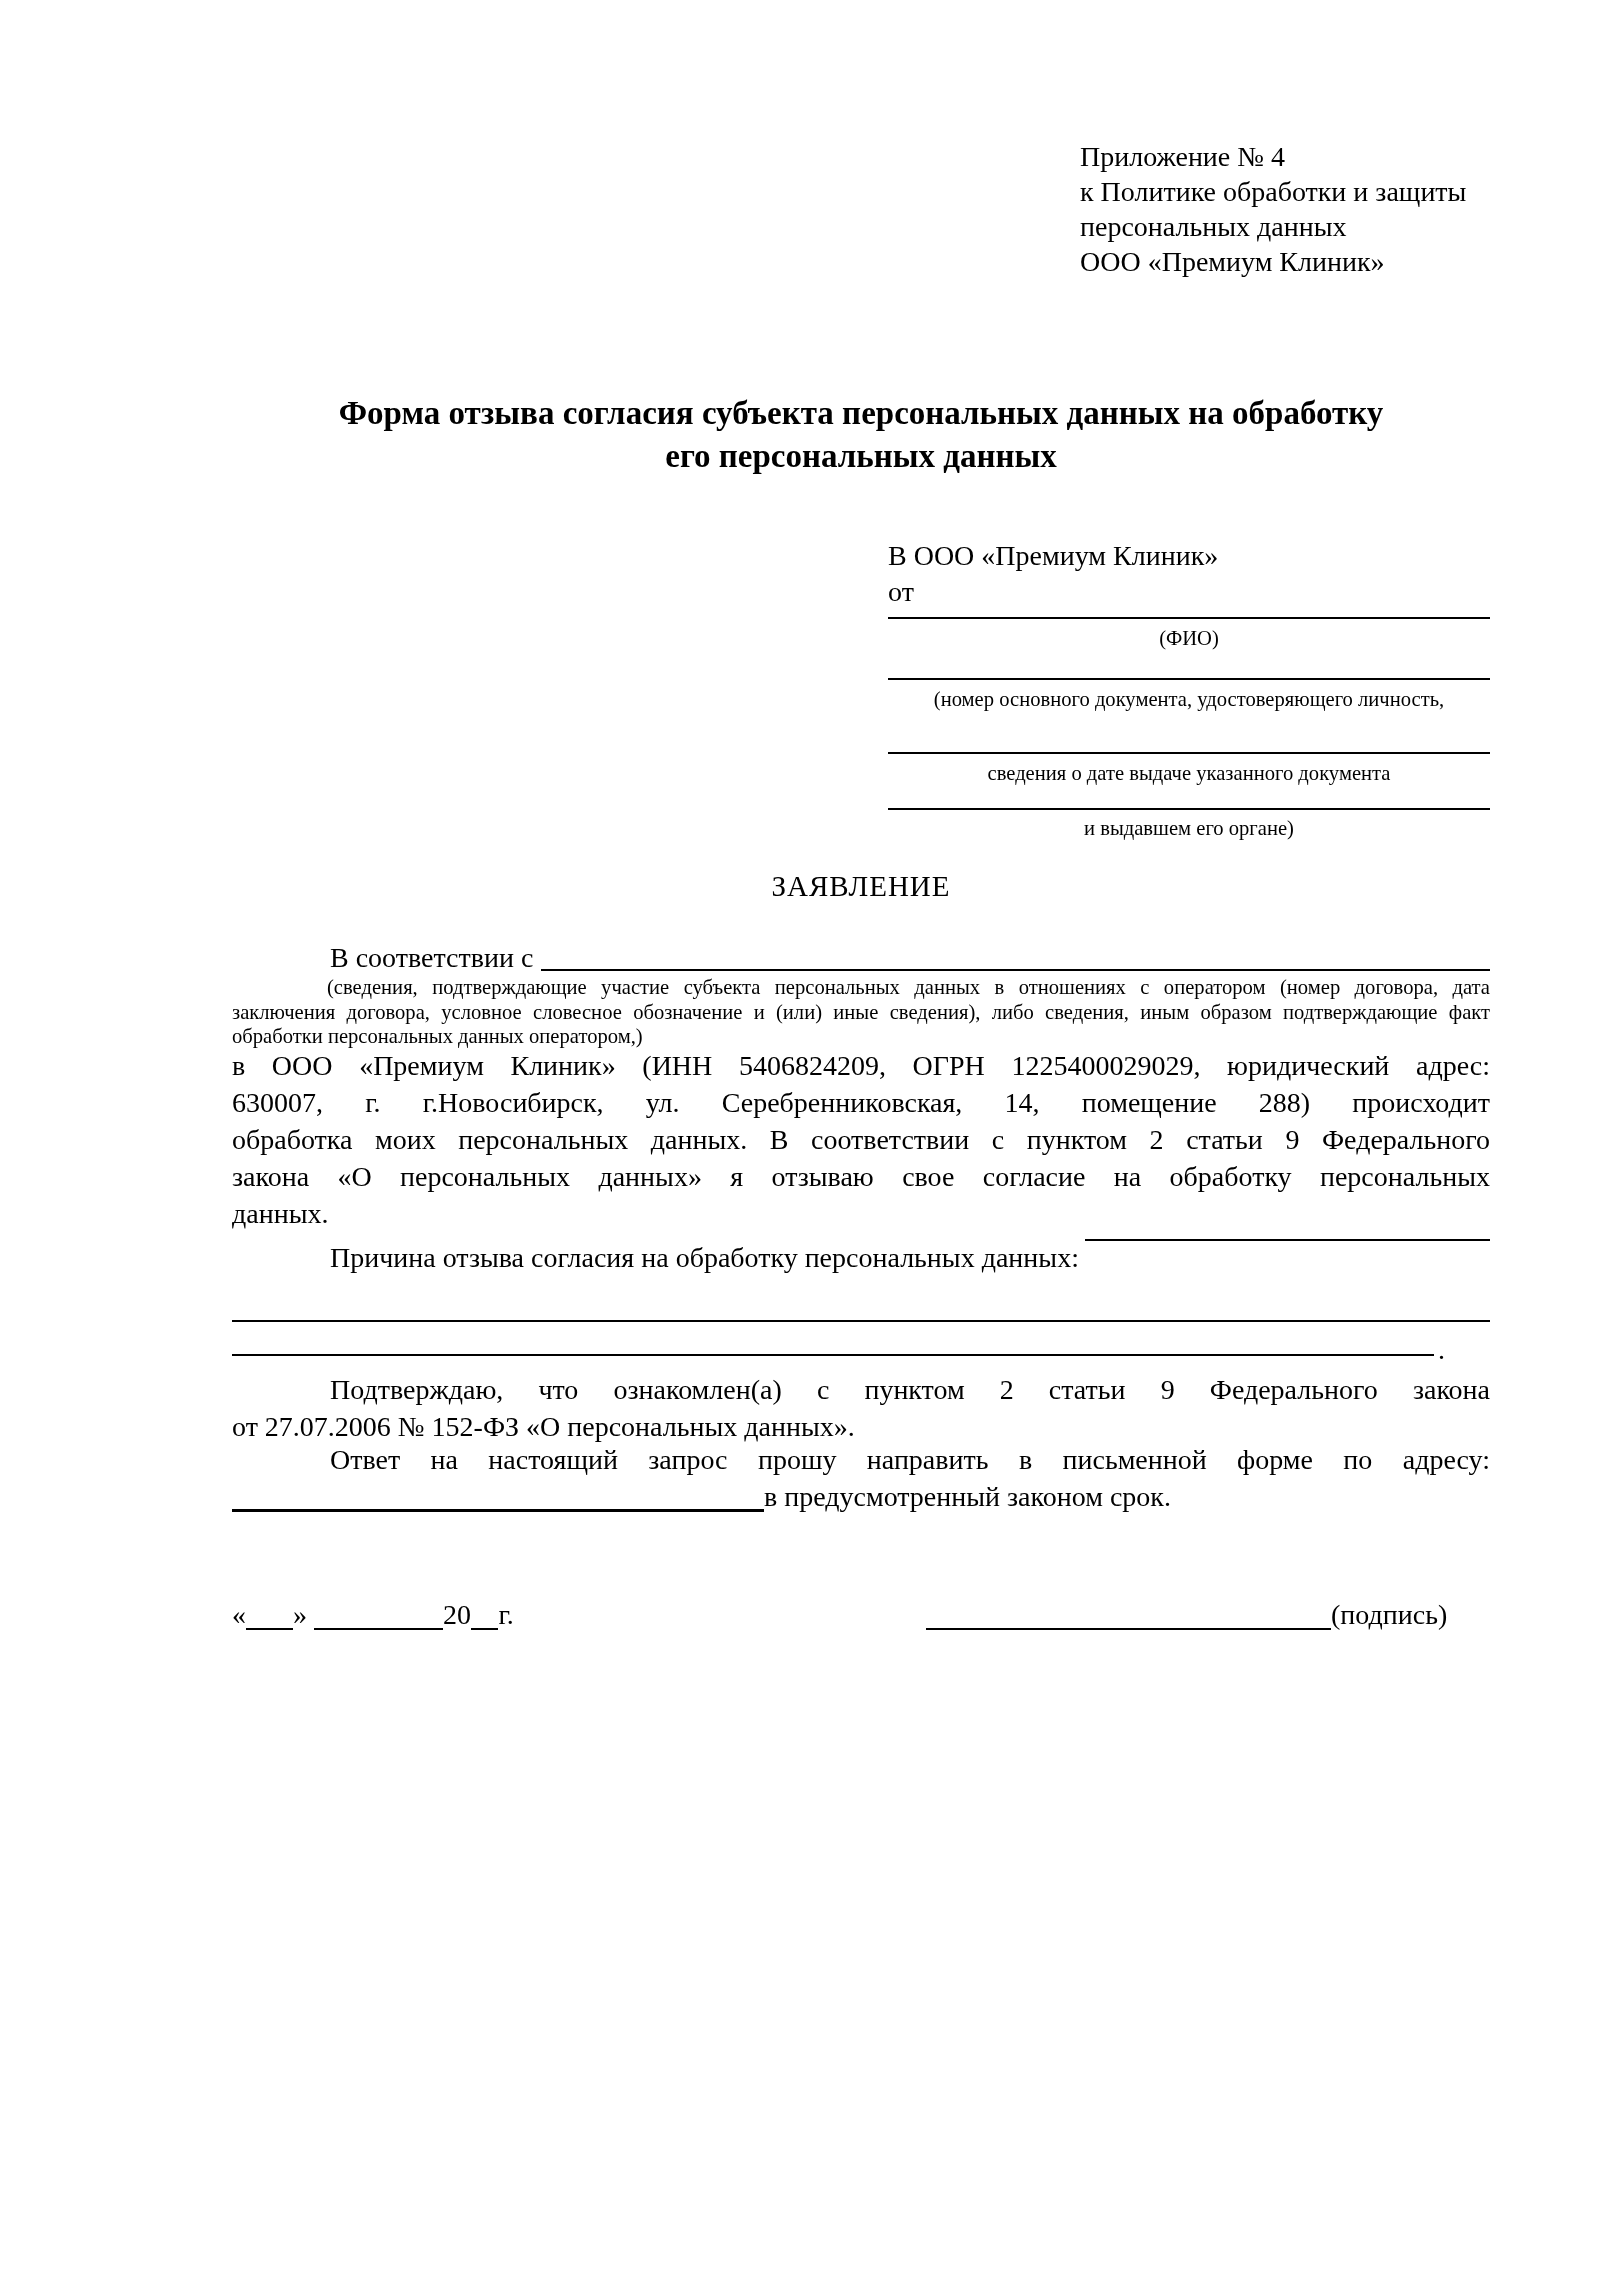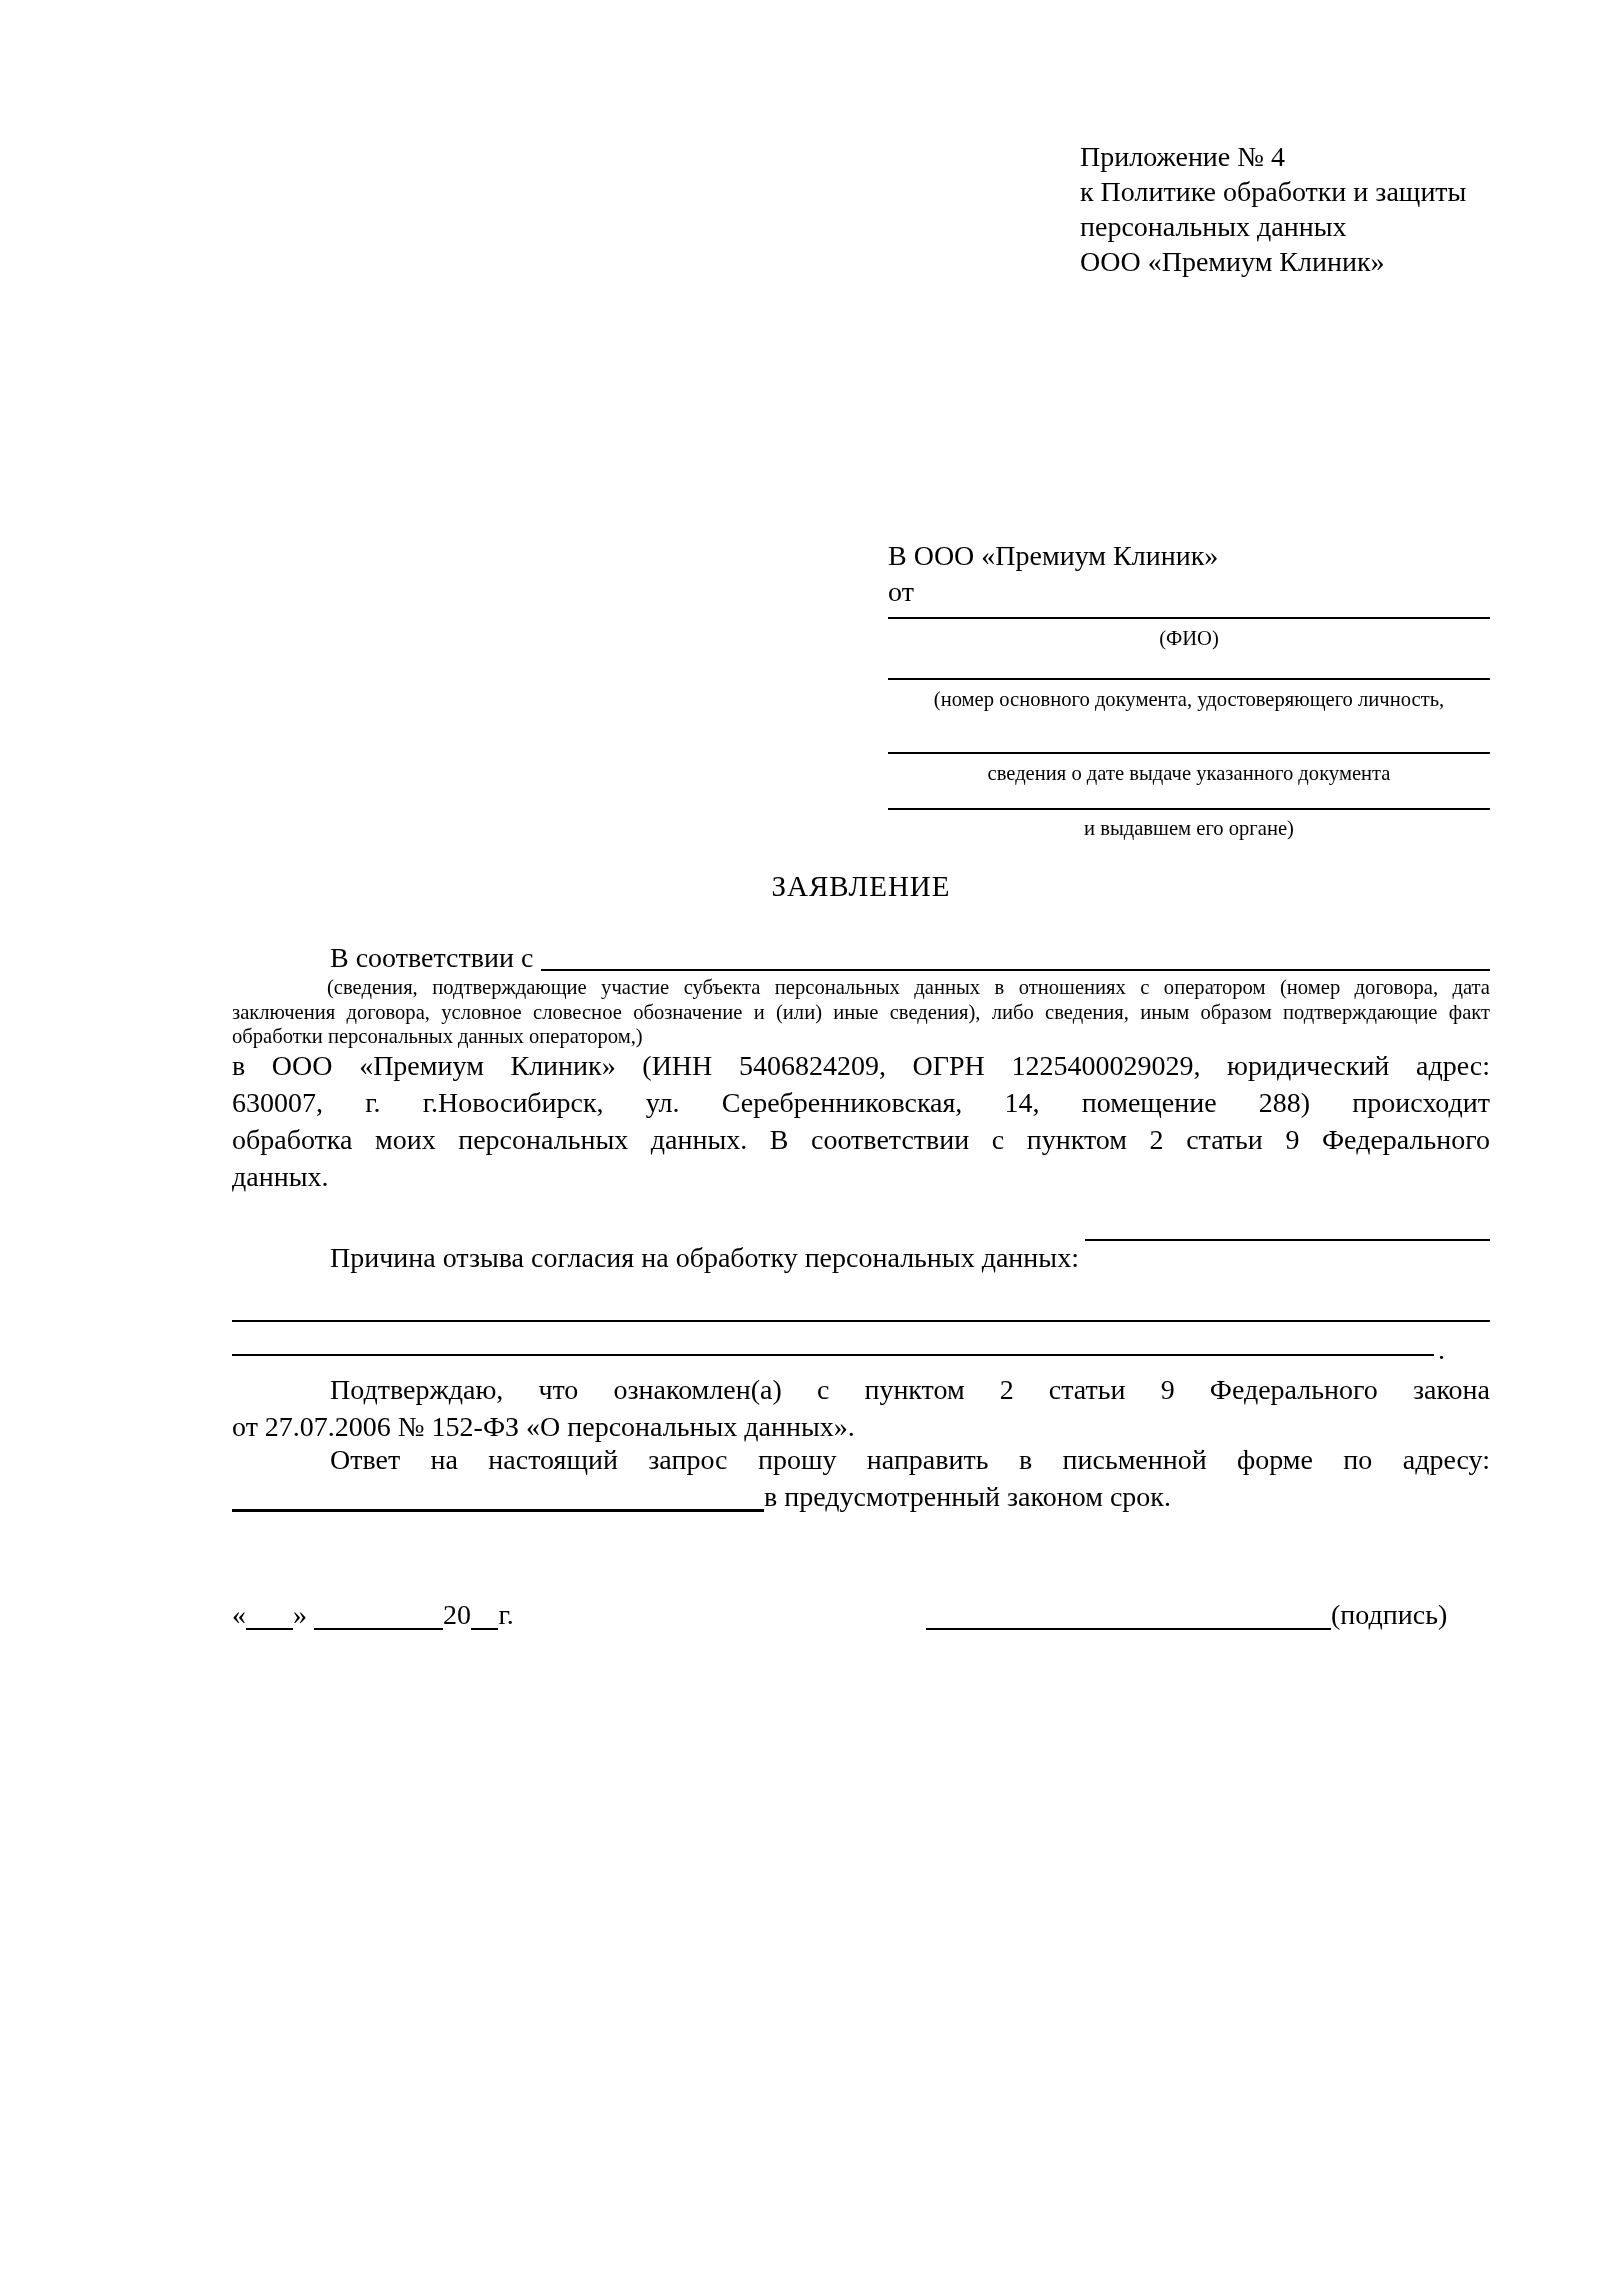--- a/index.html
+++ b/index.html
@@ -102,6 +102,10 @@
     <div>ООО «Премиум Клиник»</div>
   </div>
 
+  <div class="abs doc-title">
+    <div>Форма отзыва согласия субъекта персональных данных на обработку</div>
+    <div>его персональных данных</div>
+  </div>
 
   <div class="abs addr-org">В ООО «Премиум Клиник»</div>
   <div class="abs addr-from">от</div>

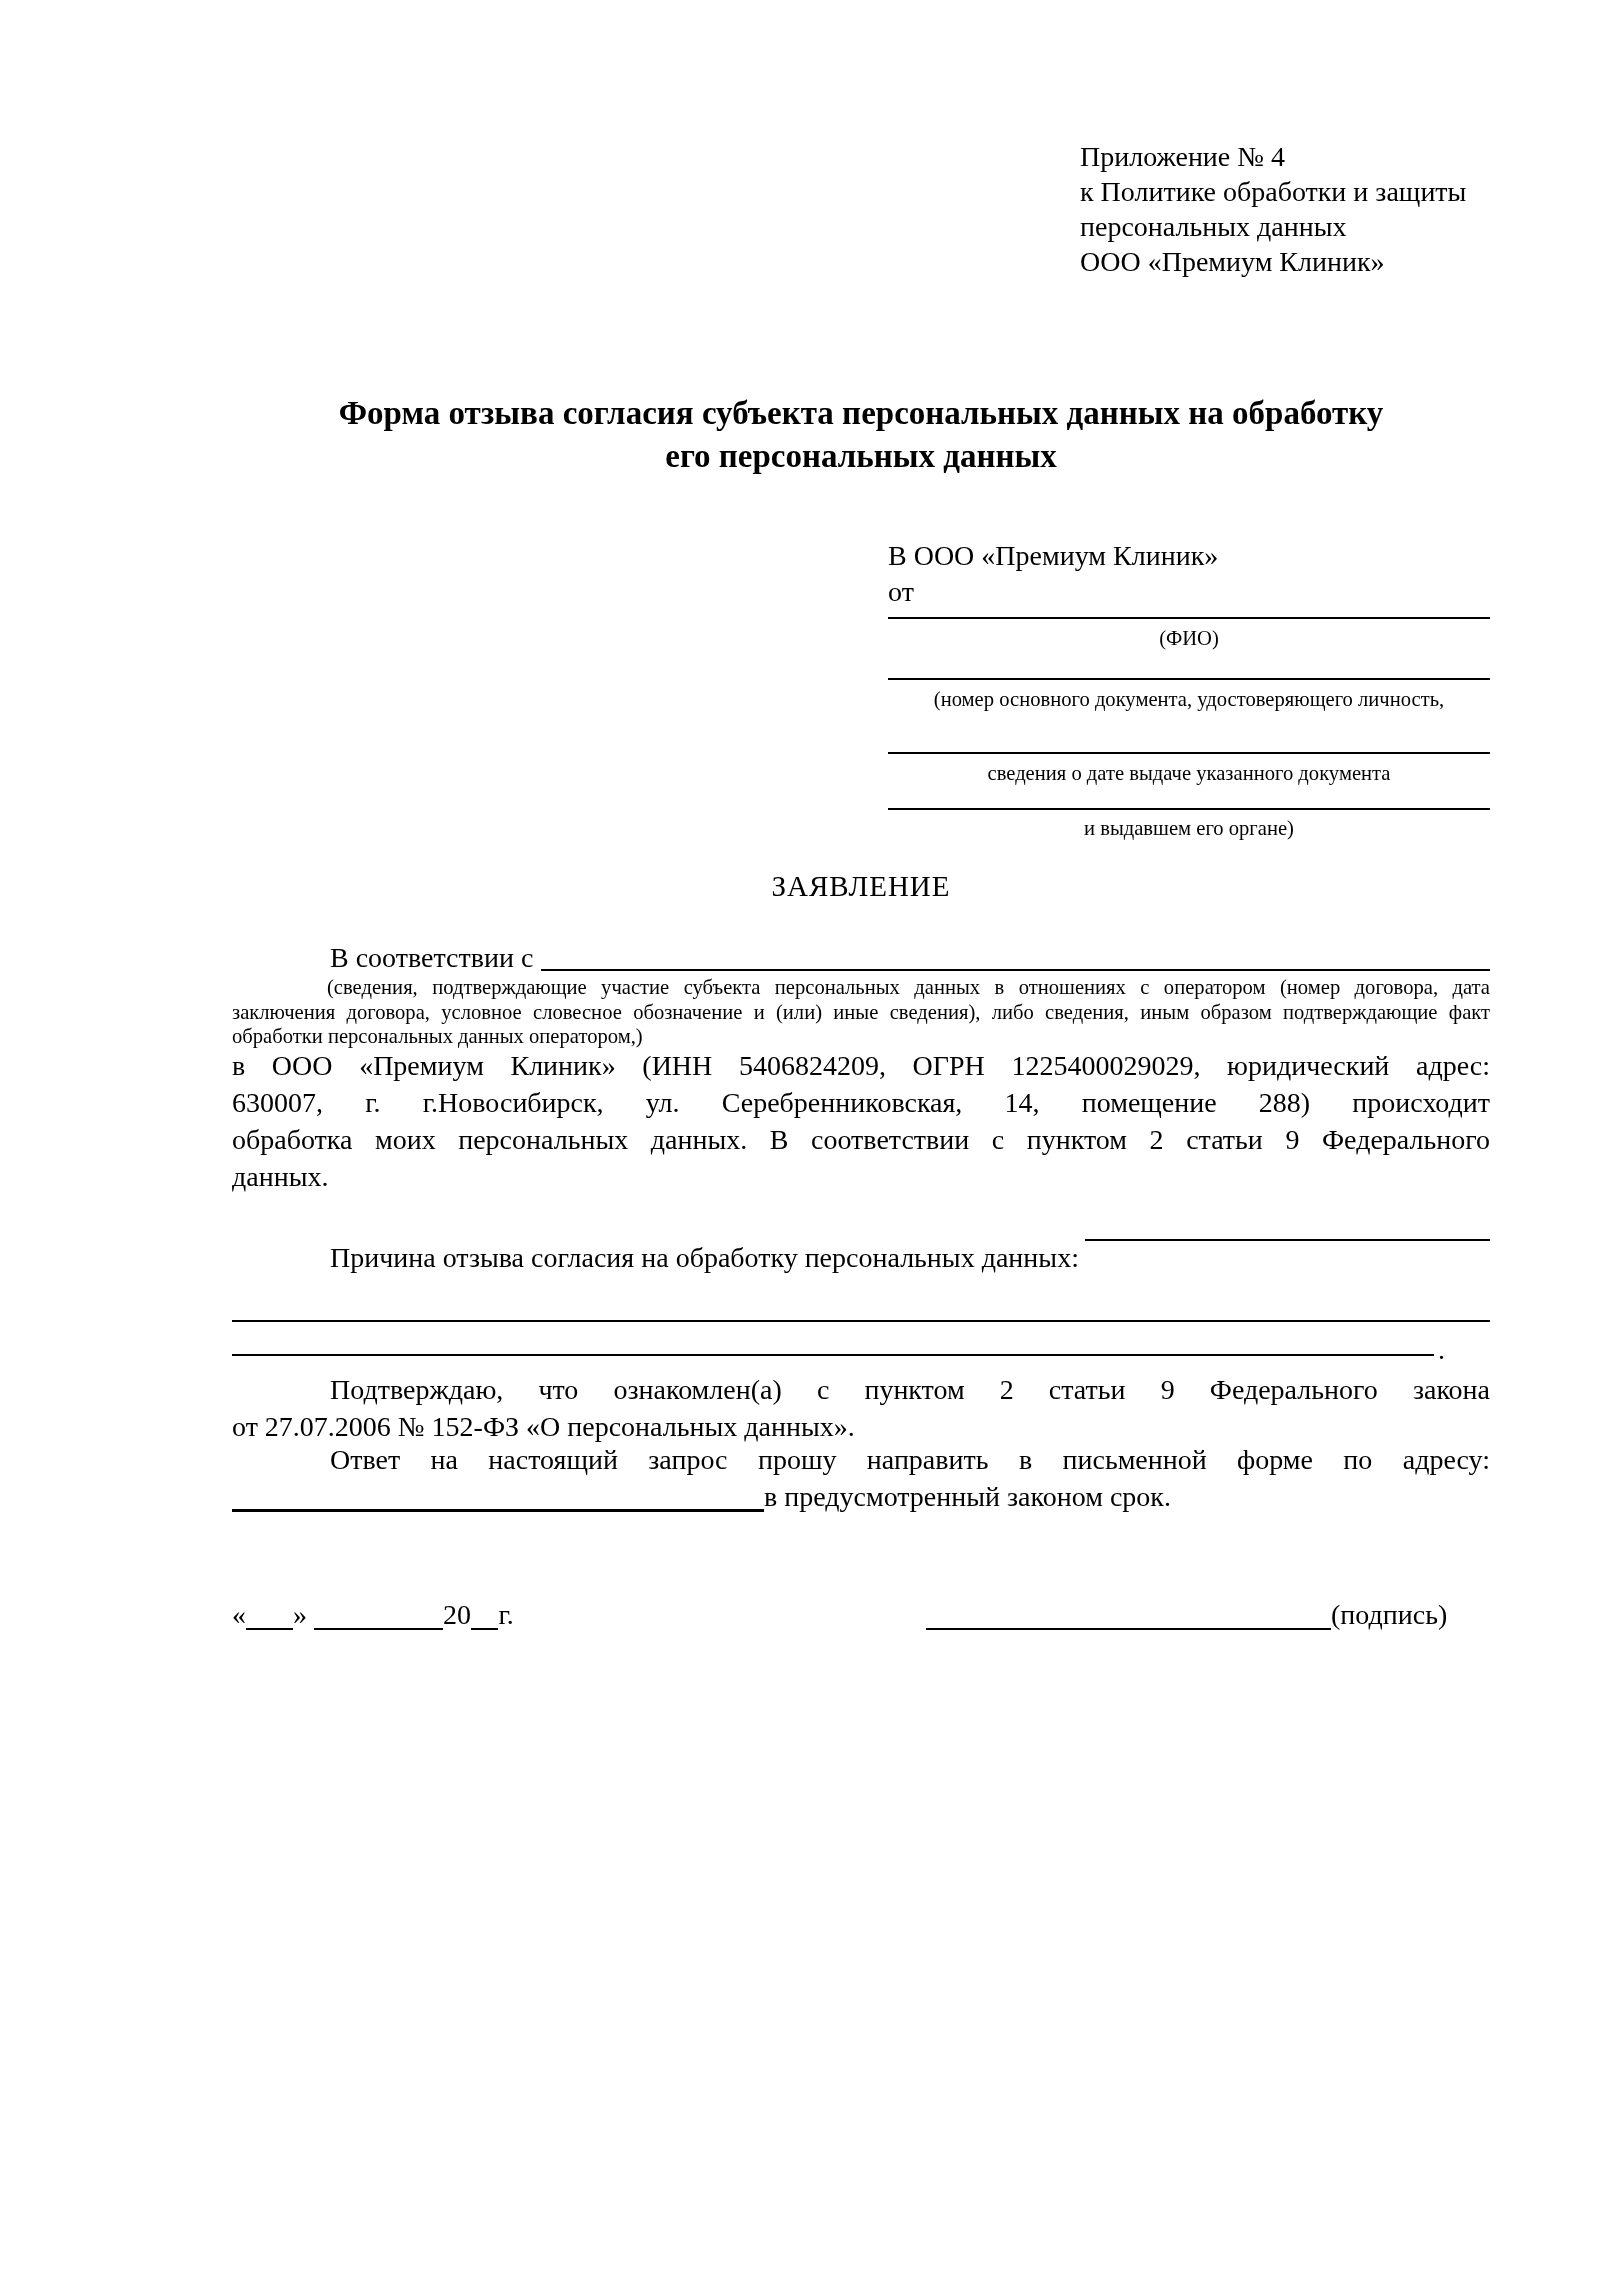--- a/index.html
+++ b/index.html
@@ -139,6 +139,7 @@
     <div class="jline">в ООО «Премиум Клиник» (ИНН 5406824209, ОГРН 1225400029029, юридический адрес:</div>
     <div class="jline">630007, г. г.Новосибирск, ул. Серебренниковская, 14, помещение 288) происходит</div>
     <div class="jline">обработка моих персональных данных. В соответствии с пунктом 2 статьи 9 Федерального</div>
+    <div class="jline">закона «О персональных данных» я отзываю свое согласие на обработку персональных</div>
     <div>данных.</div>
   </div>
 

